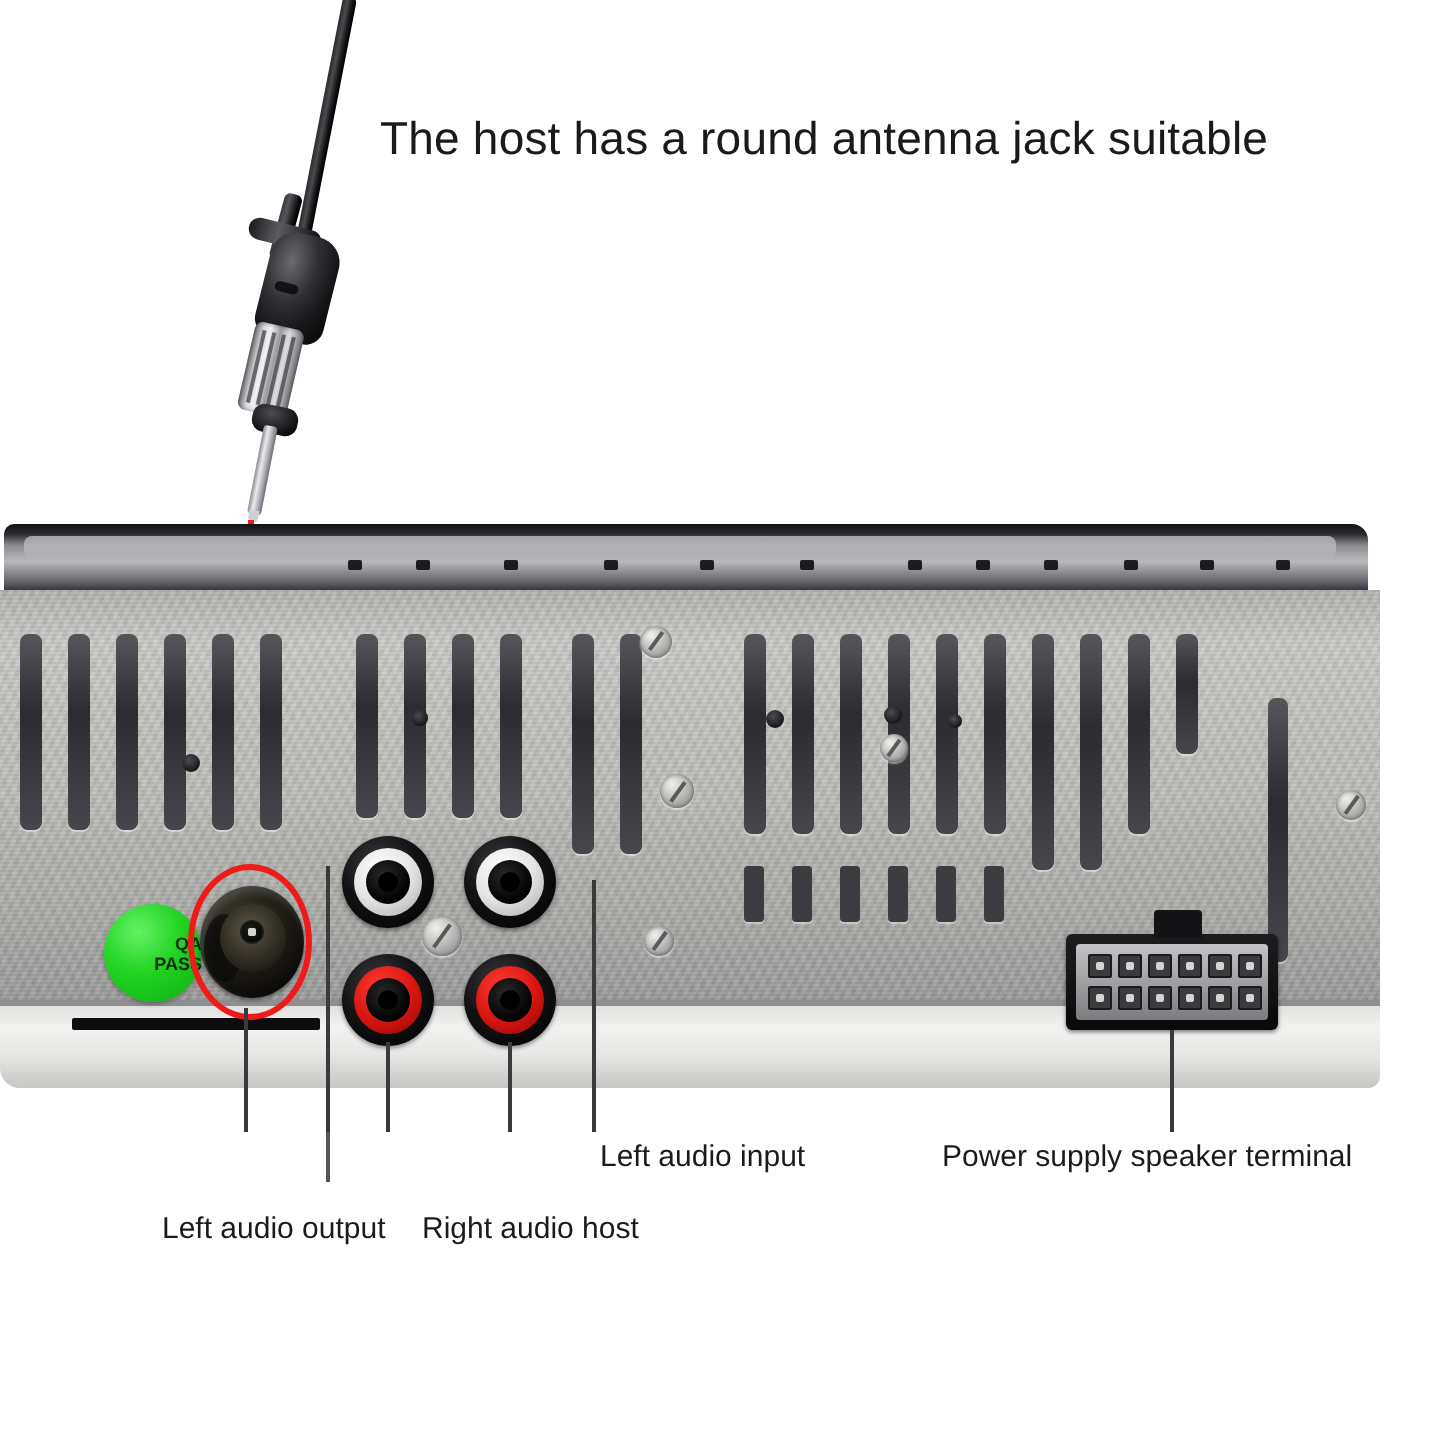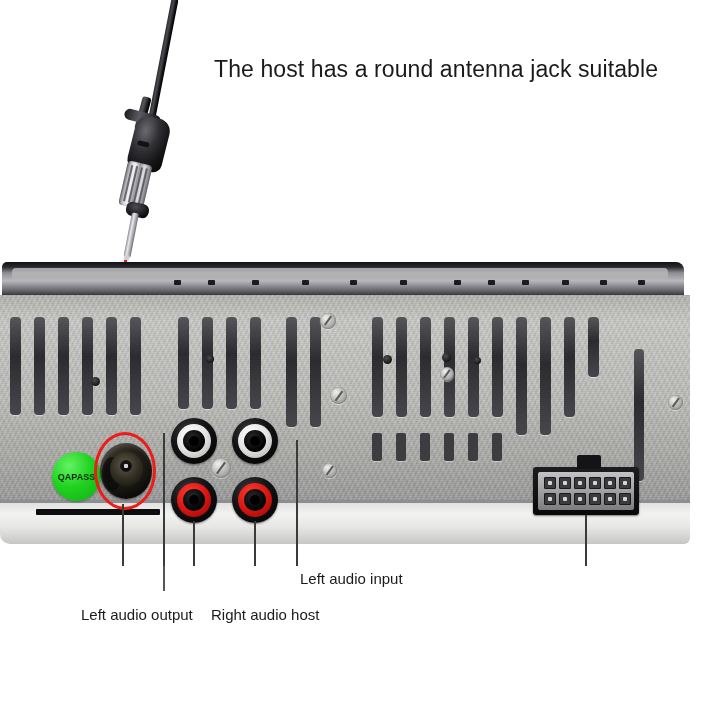--- a/index.html
+++ b/index.html
@@ -8,7 +8,7 @@
 
   
   .headline{
-    position:absolute;left:214px;top:55px;width:500px;
+    position:absolute;left:190px;top:55px;width:500px;
     font-size:23px;line-height:28px;color:#1a1a1a;
     letter-spacing:.1px;white-space:nowrap;
     font-family:"Liberation Sans",sans-serif;

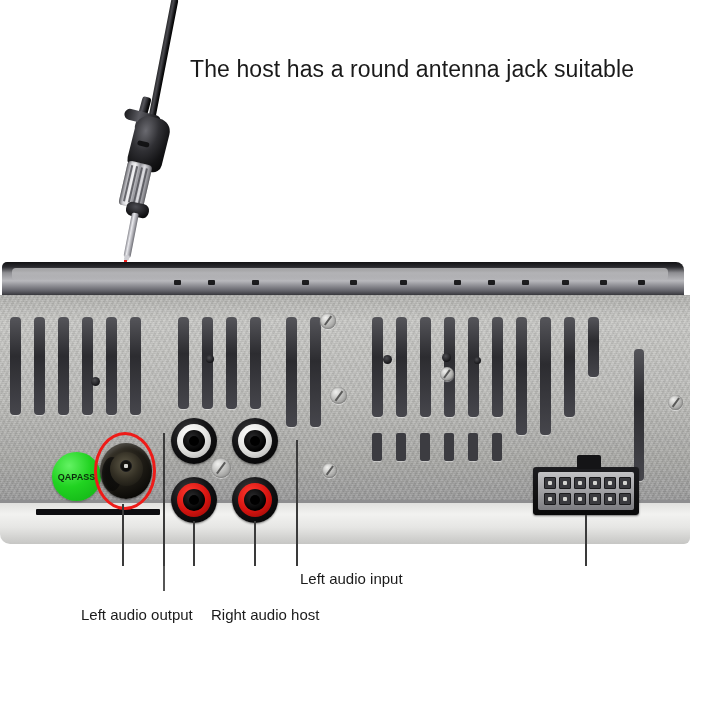--- a/index.html
+++ b/index.html
@@ -149,7 +149,7 @@
     position:absolute;left:52px;top:452px;width:49px;height:49px;border-radius:50%;
     background:radial-gradient(circle at 35% 28%,#63f263 0%,#21d321 45%,#0fae14 100%);
     color:#0d2d0d;font-size:9px;line-height:10px;font-weight:bold;
-    display:flex;flex-direction:row;align-items:center;justify-content:center;
+    display:flex;flex-direction:column;align-items:flex-end;justify-content:center;
     text-align:center;font-family:"Liberation Sans",sans-serif;
     box-shadow:0 1px 2px rgba(0,0,0,.3);
   }

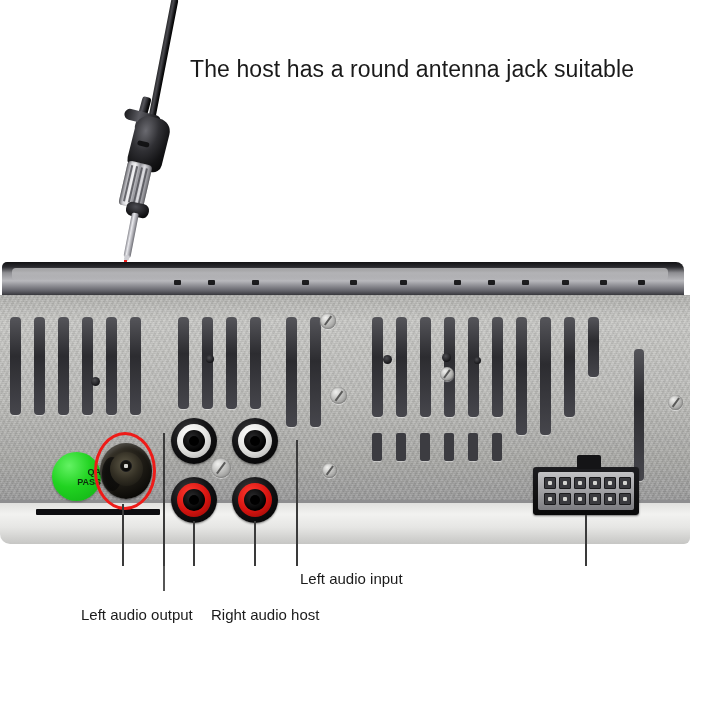--- a/index.html
+++ b/index.html
@@ -395,6 +395,7 @@
   <div class="cap" style="left:81px;top:606px">Left audio output</div>
   <div class="cap" style="left:211px;top:606px">Right audio host</div>
   <div class="cap" style="left:300px;top:570px">Left audio input</div>
+  <div class="cap" style="left:471px;top:570px">Power supply speaker terminal</div>
 
 </div>
 

